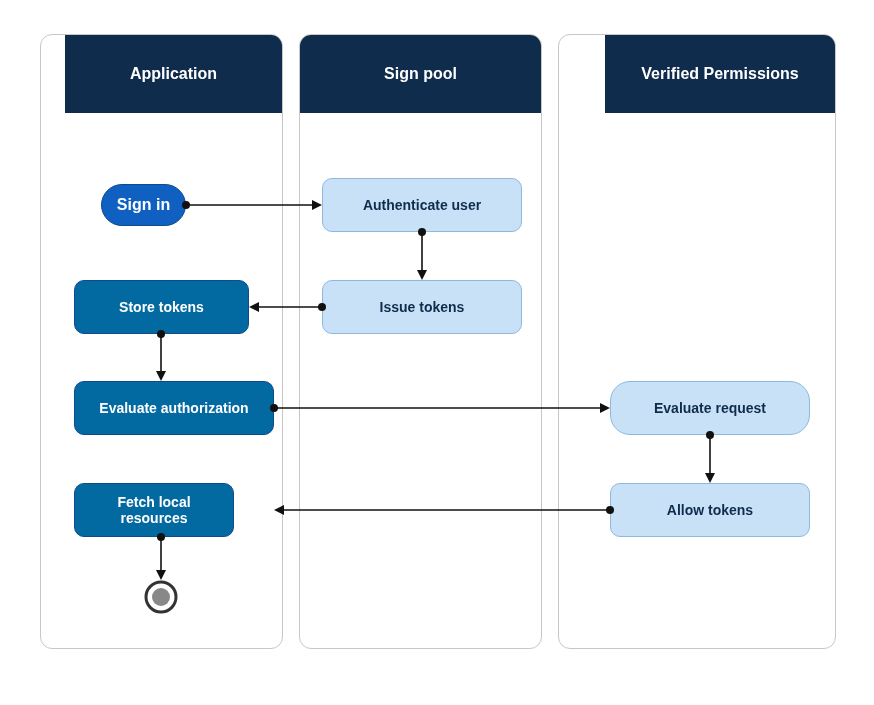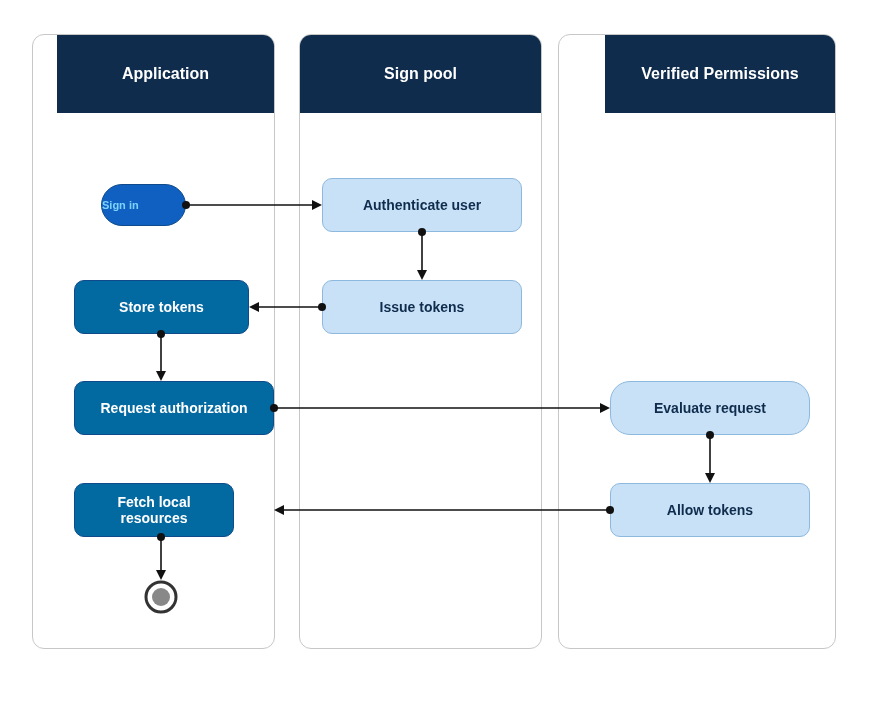--- a/index.html
+++ b/index.html
@@ -71,7 +71,7 @@
 </head>
 <body>
 
-<div class="swimlane" style="left:32px; top:34px; width:243px; height:615px;padding-left:24px;">
+<div class="swimlane" style="left:40px; top:34px; width:243px; height:615px;padding-left:24px;">
   <div class="swimlane-header">Application</div>
 </div>
 <div class="swimlane" style="left:299px; top:34px; width:243px; height:615px;">

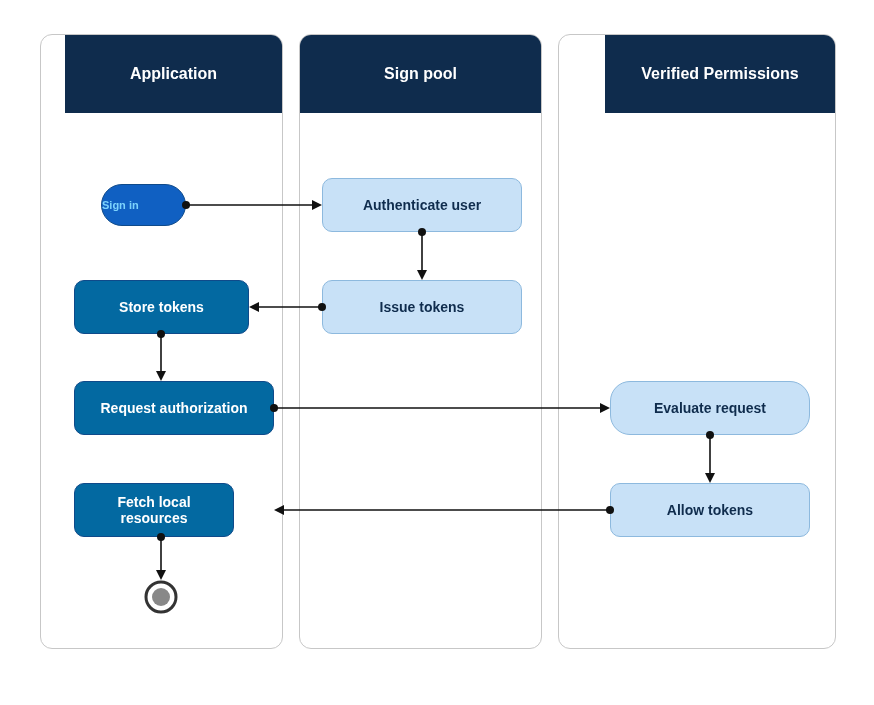--- a/index.html
+++ b/index.html
@@ -27,13 +27,13 @@
   .pill {
     position: absolute;
     background: #1060c2;
-    color: #7dd3fc;
+    color: #ffffff;
     font-weight: 700;
-    font-size: 11px;
+    font-size: 16px;
     border-radius: 999px;
     display: flex;
     align-items: center;
-    justify-content: flex-start;
+    justify-content: center;
     border: 1.5px solid #0f4a8a;
   }
   .node {

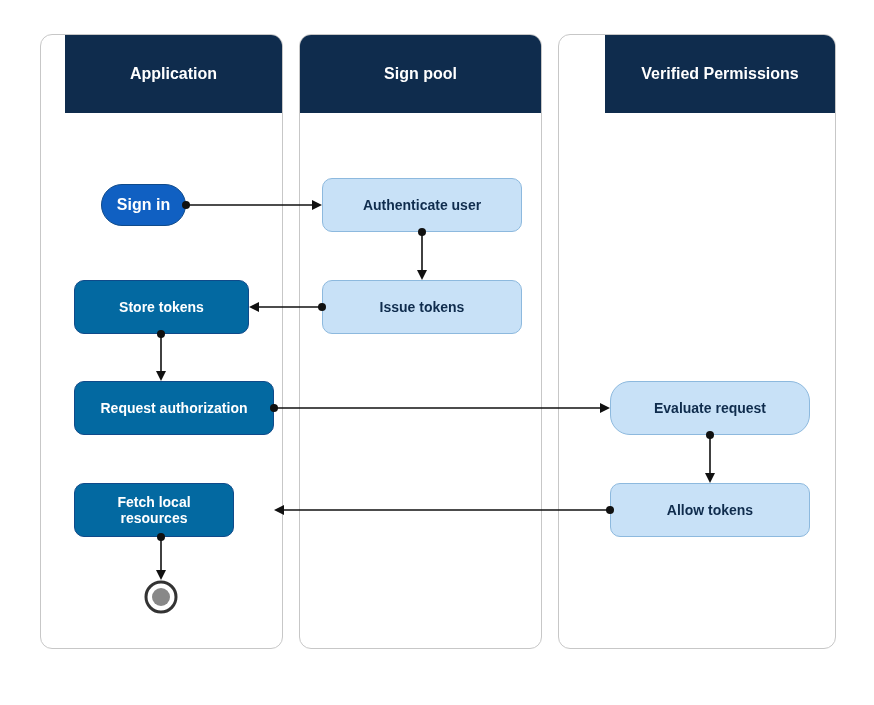--- a/index.html
+++ b/index.html
@@ -98,7 +98,7 @@
 </div>
 
 <div class="node dark" style="left:74px; top:381px; width:200px; height:54px;">
-  <span>Request authorization</span>
+  <span>Evaluate authorization</span>
 </div>
 
 <div class="node light" style="left:610px; top:381px; width:200px; height:54px;border-radius:20px;">

